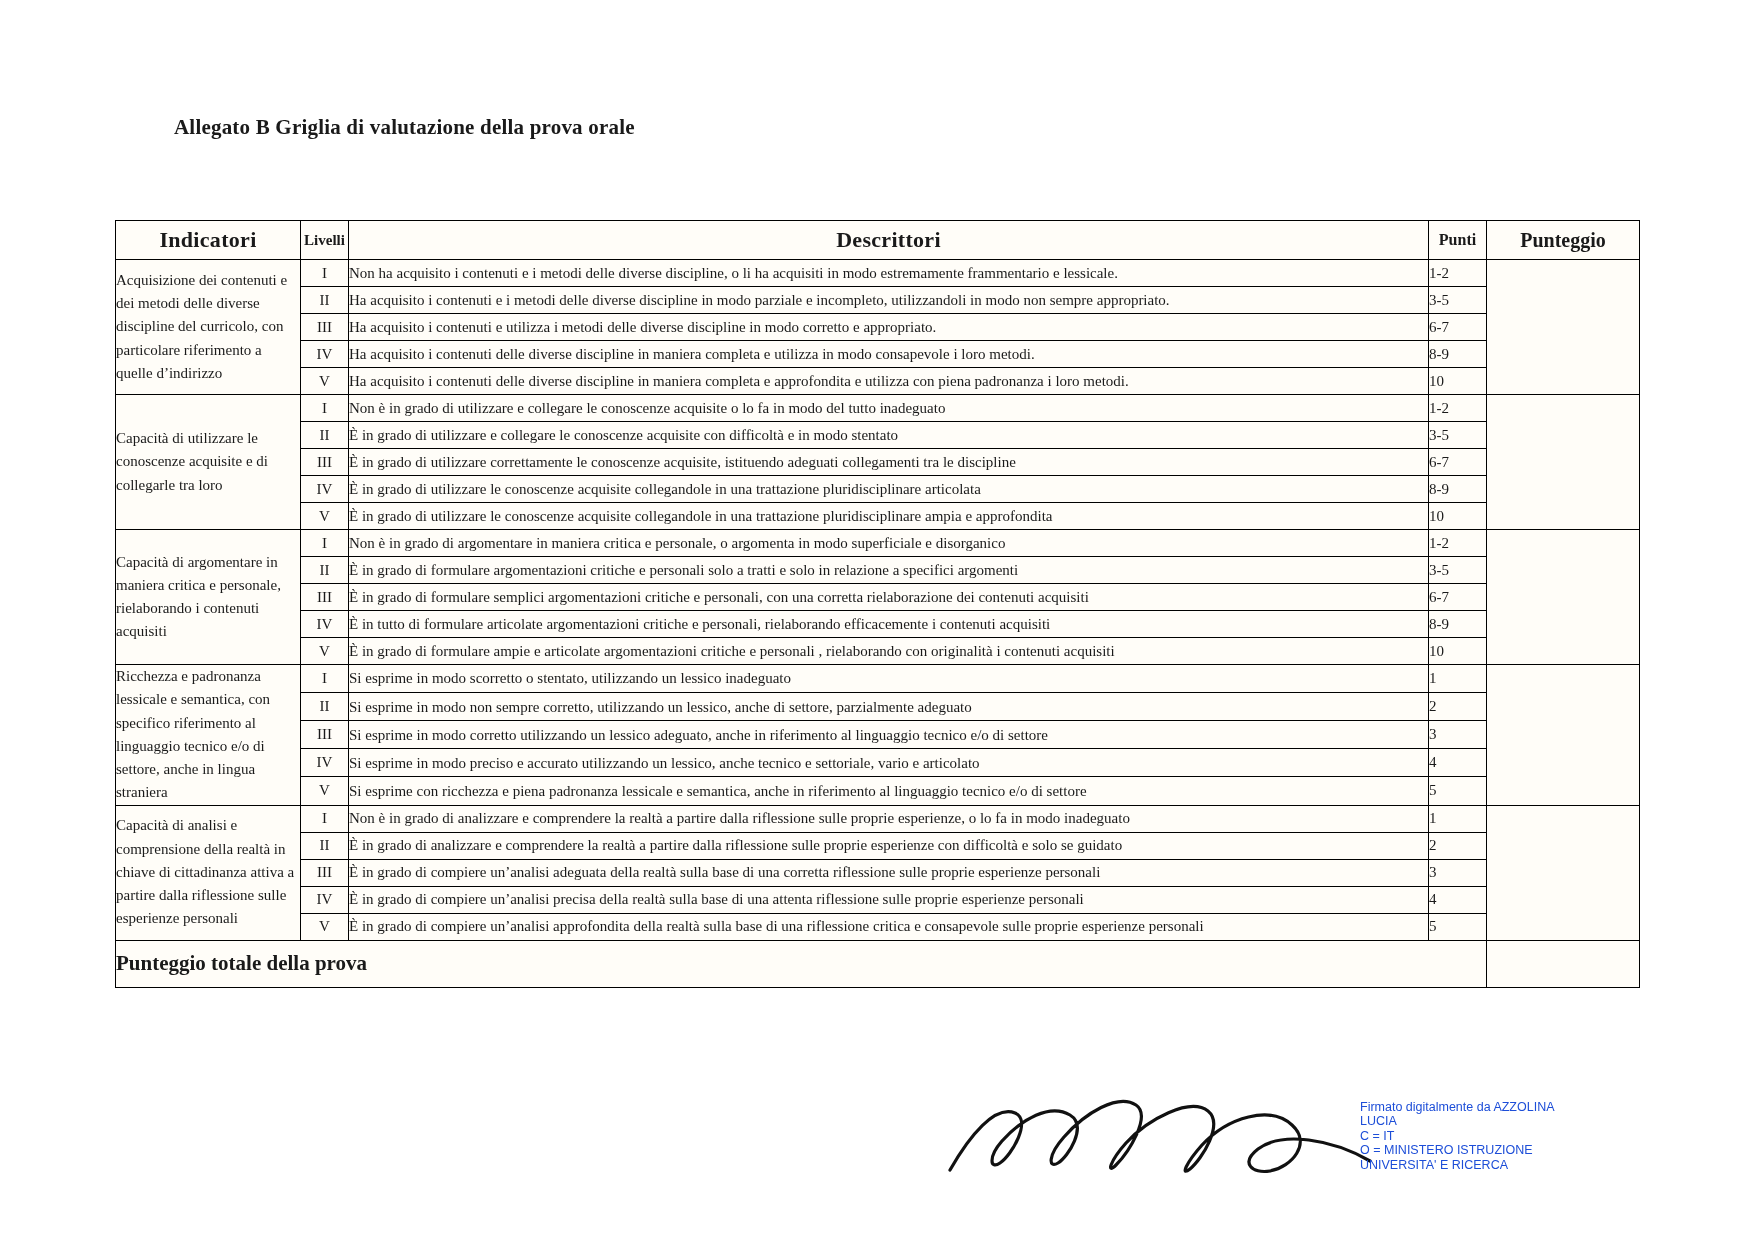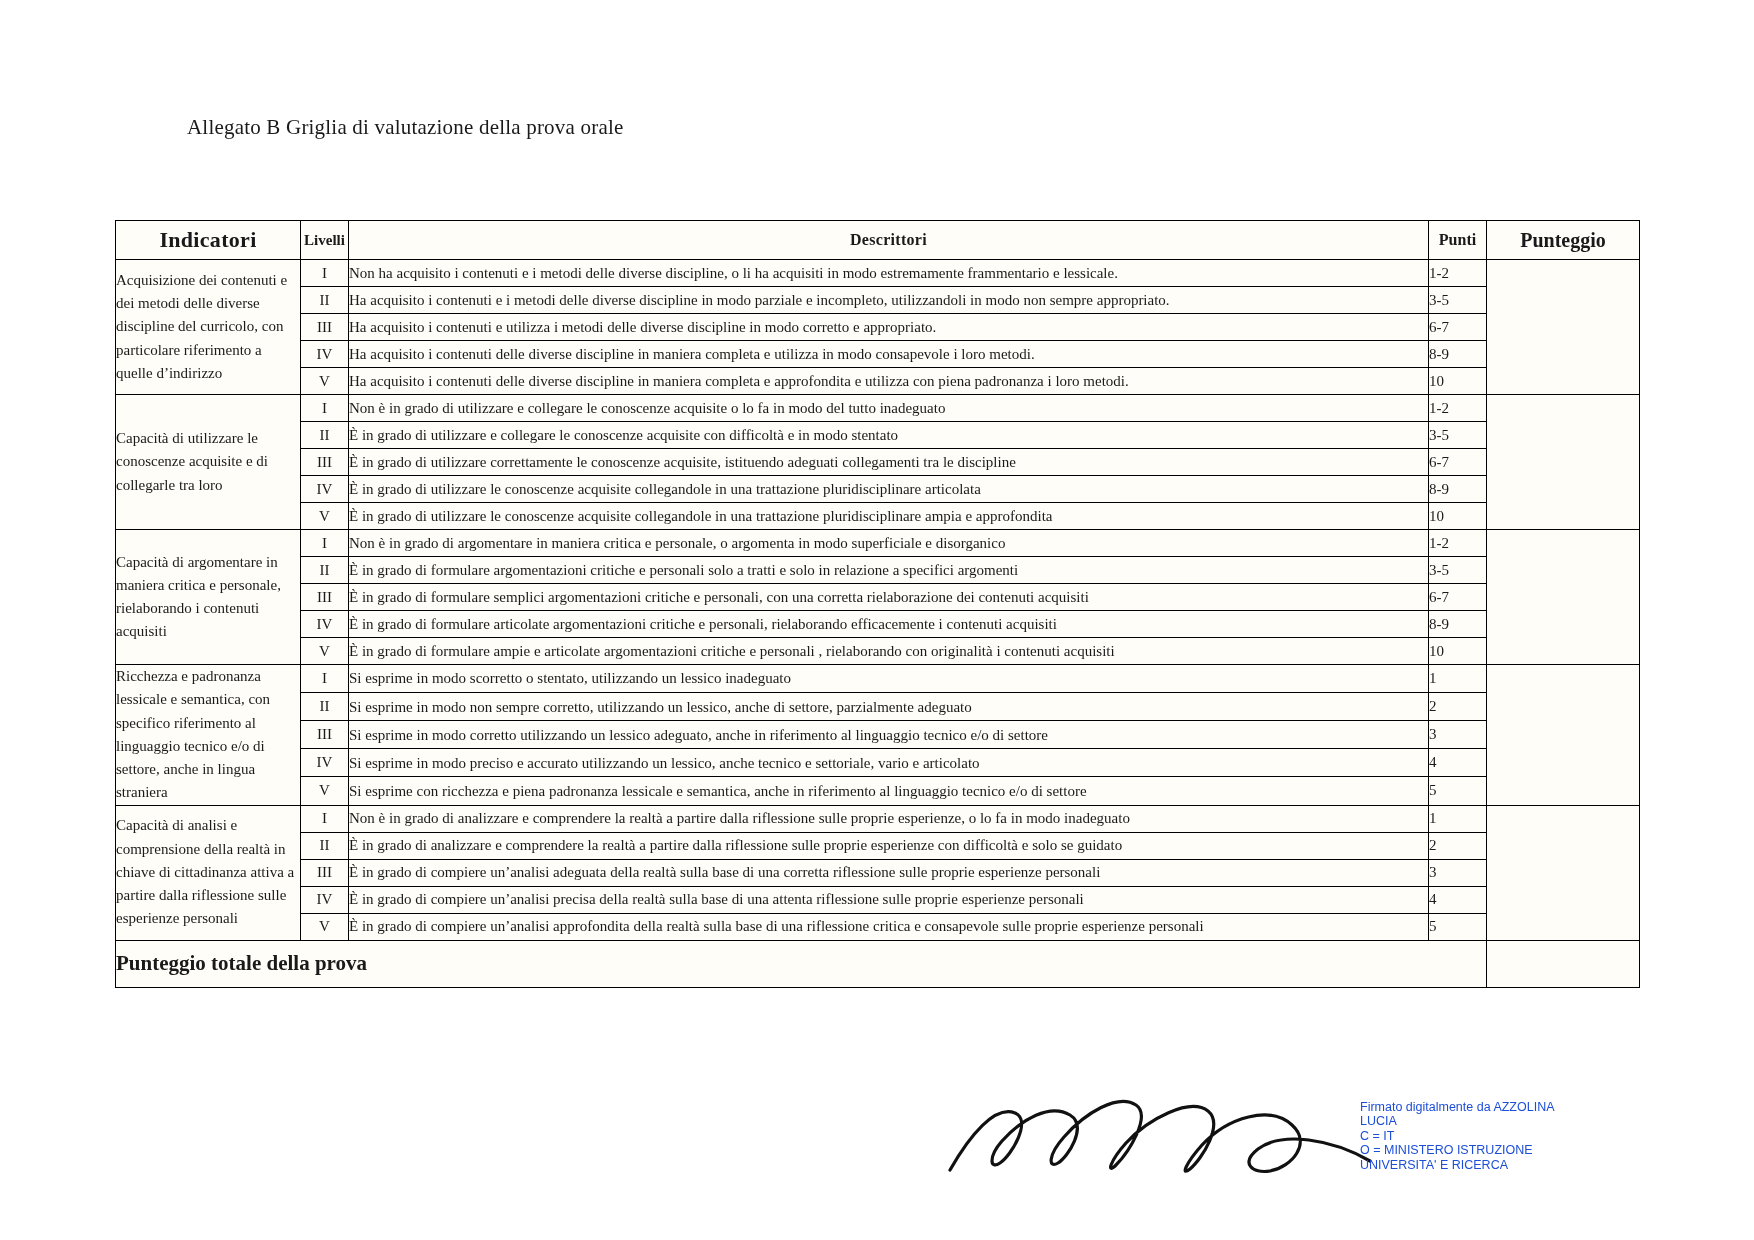--- a/index.html
+++ b/index.html
@@ -27,9 +27,8 @@
     left: 174px;
     top: 115px;
     font-size: 21px;
-    font-weight: normal;
+    font-weight: bold;
     letter-spacing: 0.2px;
-    margin-left: 13px;
   }
   .intro {
     position: absolute;

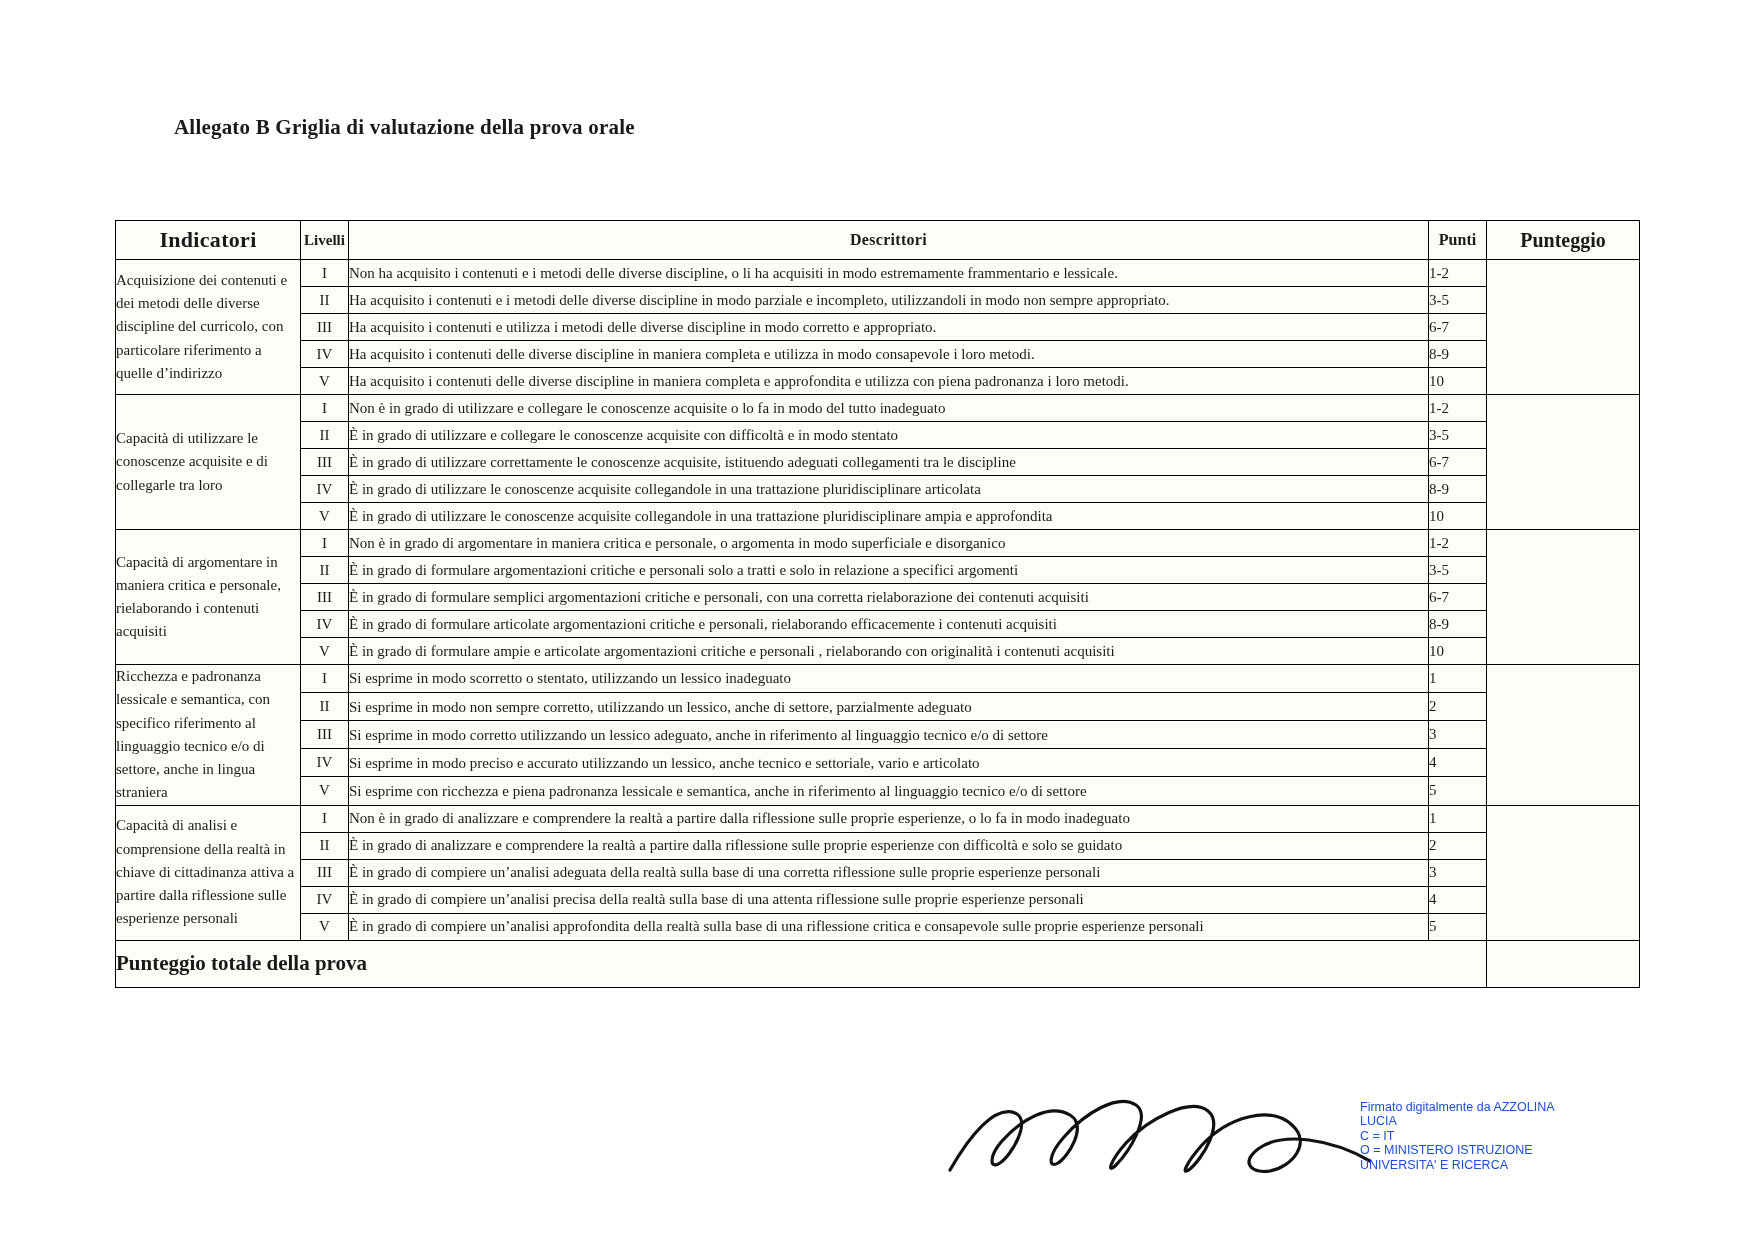--- a/index.html
+++ b/index.html
@@ -63,7 +63,7 @@
   }
   th.h-indicatori { font-size: 22px; letter-spacing: 0.3px; }
   th.h-livelli { font-size: 15px; }
-  th.h-descrittori { font-size: 16px; letter-spacing: 0.3px; }
+  th.h-descrittori { font-size: 22px; letter-spacing: 0.3px; }
   th.h-punti { font-size: 16px; }
   th.h-punteggio { font-size: 20px; }
 

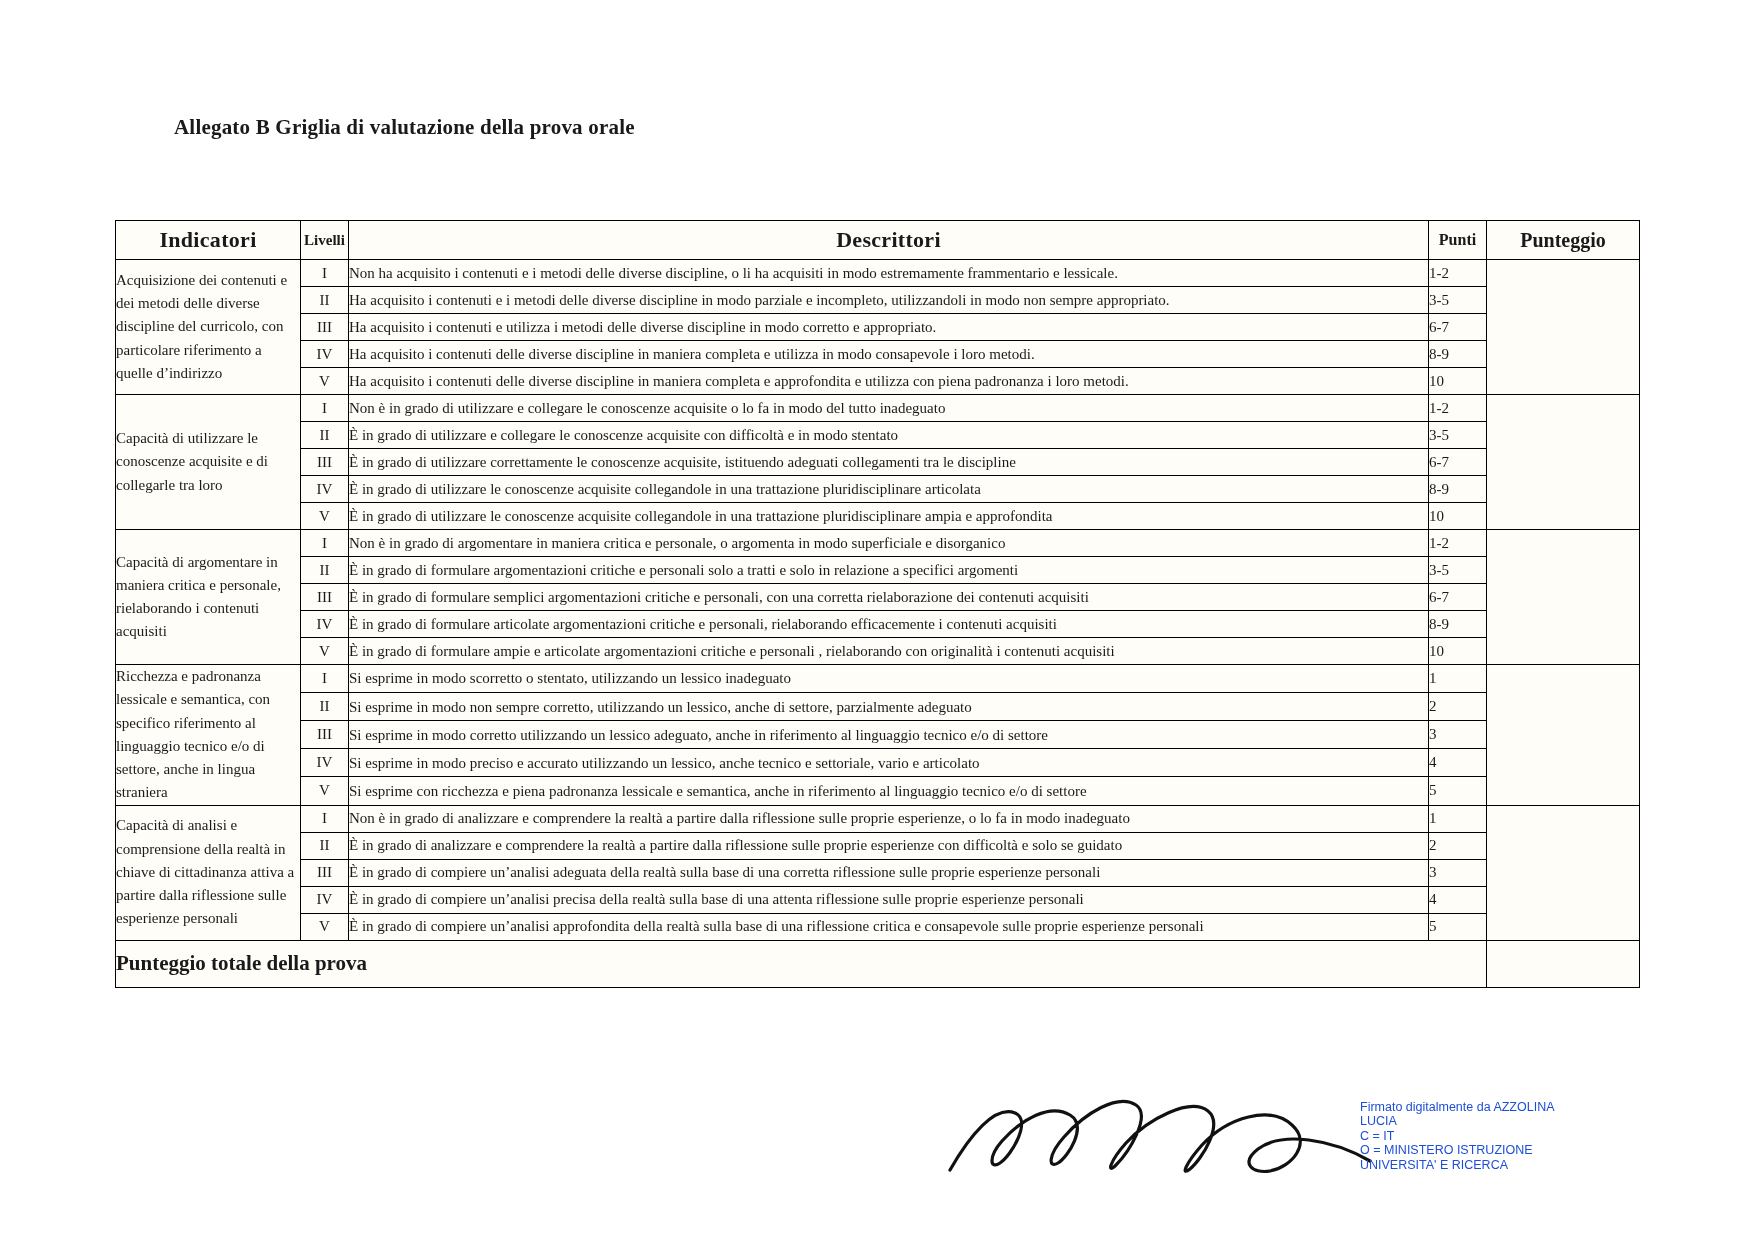--- a/index.html
+++ b/index.html
@@ -218,7 +218,7 @@
         </tr>
         <tr class="datarow">
           <td class="lvl">IV</td>
-          <td class="desc">È in grado di formulare articolate argomentazioni critiche e personali, rielaborando efficacemente i contenuti acquisiti</td>
+          <td class="desc">È in tutto di formulare articolate argomentazioni critiche e personali, rielaborando efficacemente i contenuti acquisiti</td>
           <td class="pts">8-9</td>
         </tr>
         <tr class="datarow">

